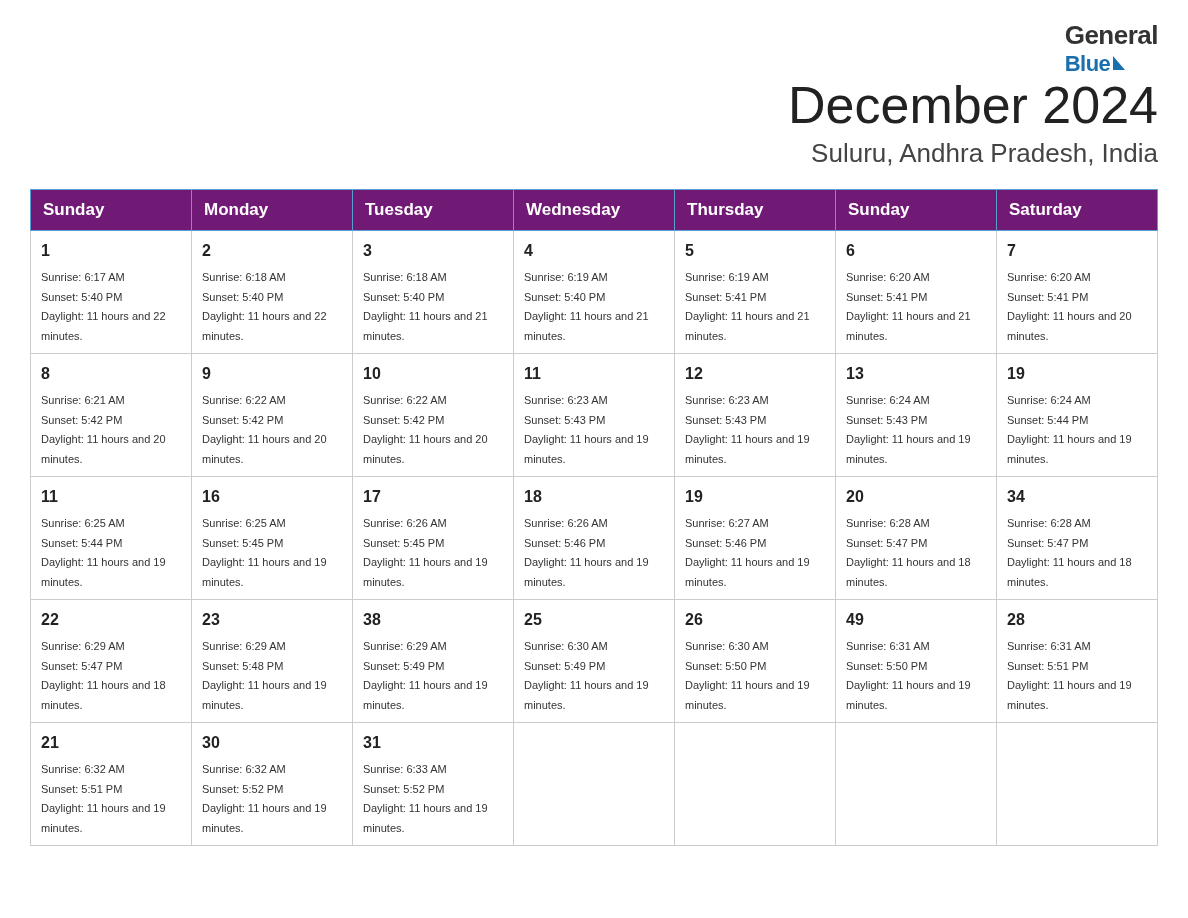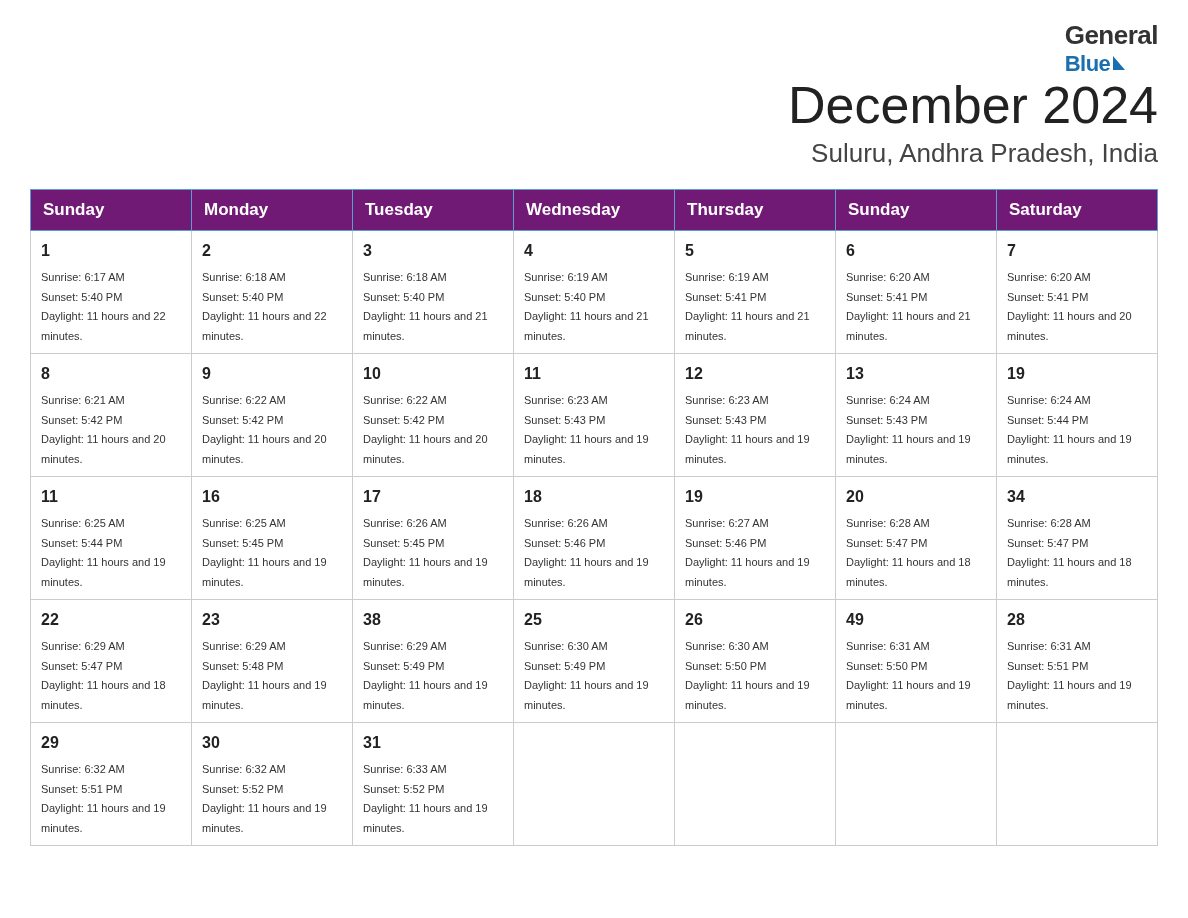--- a/index.html
+++ b/index.html
@@ -174,7 +174,7 @@
         <td><span class="day-number">28</span><span class="day-info">Sunrise: 6:31 AM<br>Sunset: 5:51 PM<br>Daylight: 11 hours and 19 minutes.</span></td>
       </tr>
       <tr>
-        <td><span class="day-number">29</span><span class="day-info">Sunrise: 6:32 AM<br>Sunset: 5:51 PM<br>Daylight: 11 hours and 19 minutes.</span></td>
+        <td><span class="day-number">21</span><span class="day-info">Sunrise: 6:32 AM<br>Sunset: 5:51 PM<br>Daylight: 11 hours and 19 minutes.</span></td>
         <td><span class="day-number">30</span><span class="day-info">Sunrise: 6:32 AM<br>Sunset: 5:52 PM<br>Daylight: 11 hours and 19 minutes.</span></td>
         <td><span class="day-number">31</span><span class="day-info">Sunrise: 6:33 AM<br>Sunset: 5:52 PM<br>Daylight: 11 hours and 19 minutes.</span></td>
         <td class="empty-cell"></td>

